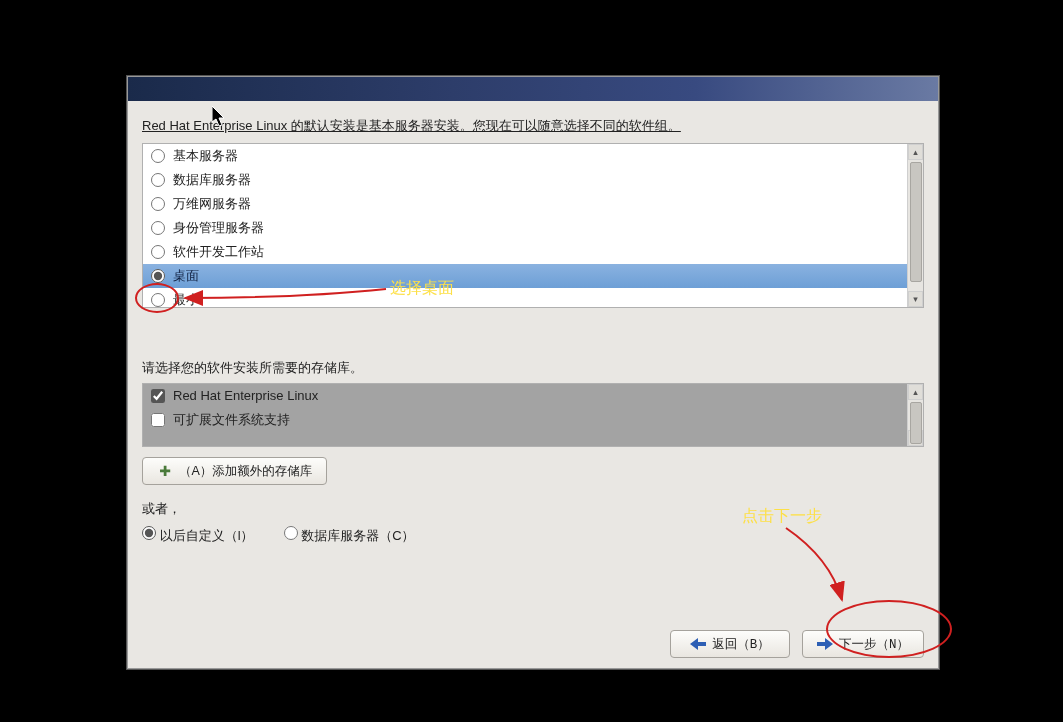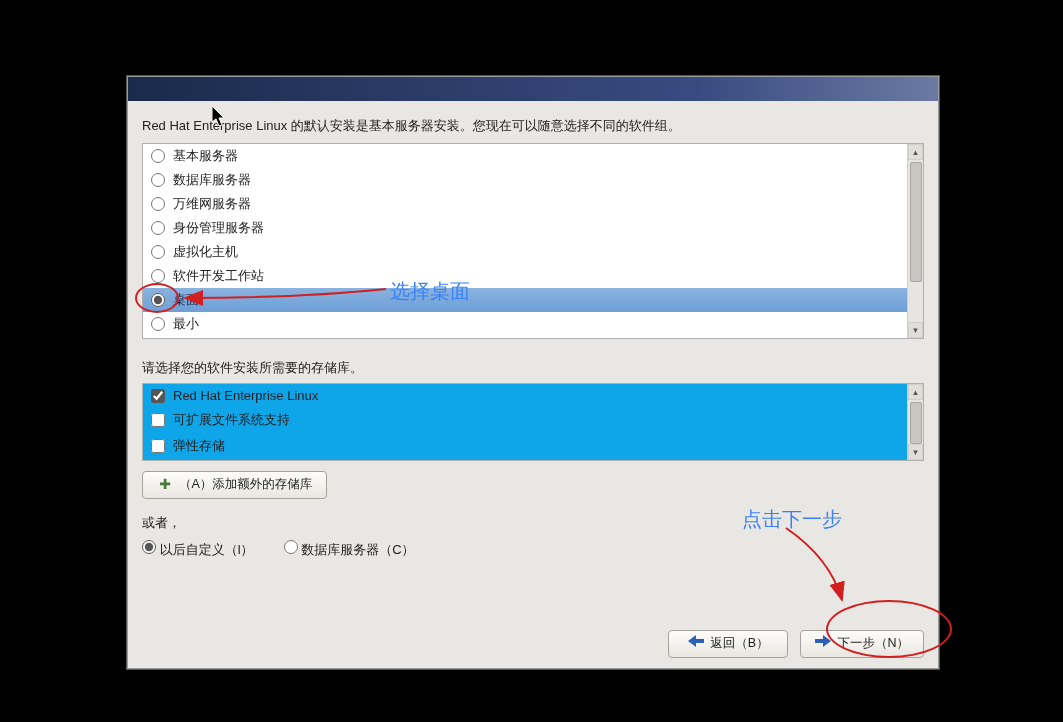--- a/index.html
+++ b/index.html
@@ -21,7 +21,7 @@
 
   .content { padding: 6px 14px 10px 14px; position: relative; height: calc(100% - 24px); }
 
-  .heading { margin: 10px 0 8px 0; font-size: 13px; }
+  .heading { margin: 10px 0 8px 0; font-size: 13px; text-decoration: underline; }
 
   .listbox-wrap { position: relative; height: 196px; }
   .listbox {

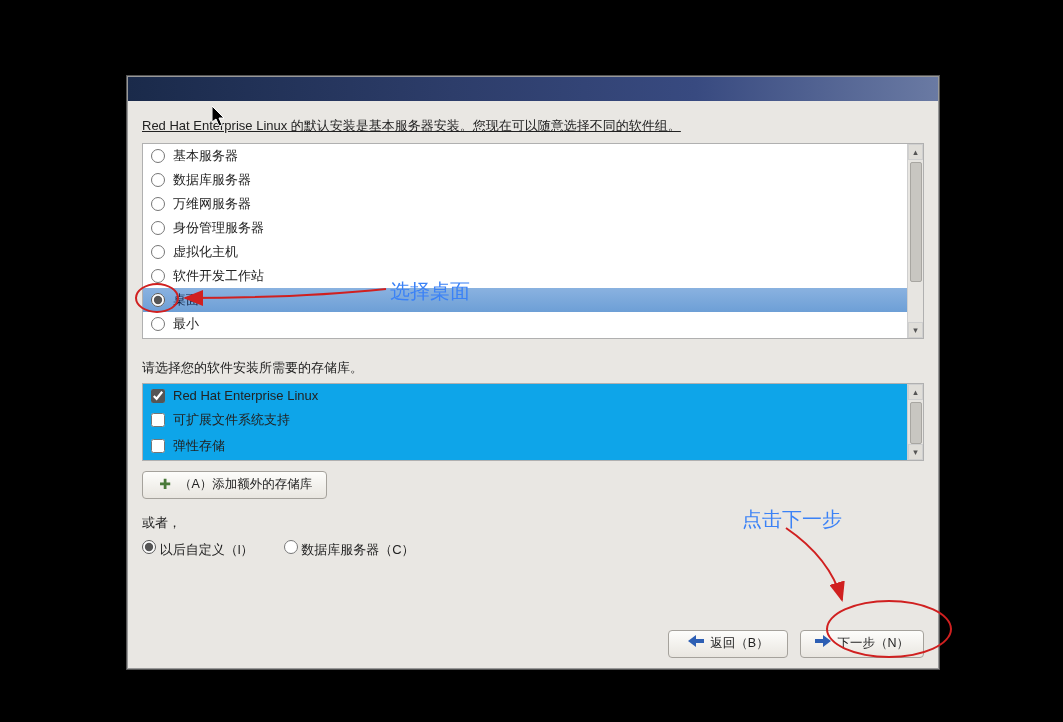--- a/index.html
+++ b/index.html
@@ -27,7 +27,7 @@
   .listbox {
     border: 1px solid #b0b0b0;
     background: #fff;
-    height: 196px;
+    height: 165px;
     overflow: hidden;
     position: relative;
   }

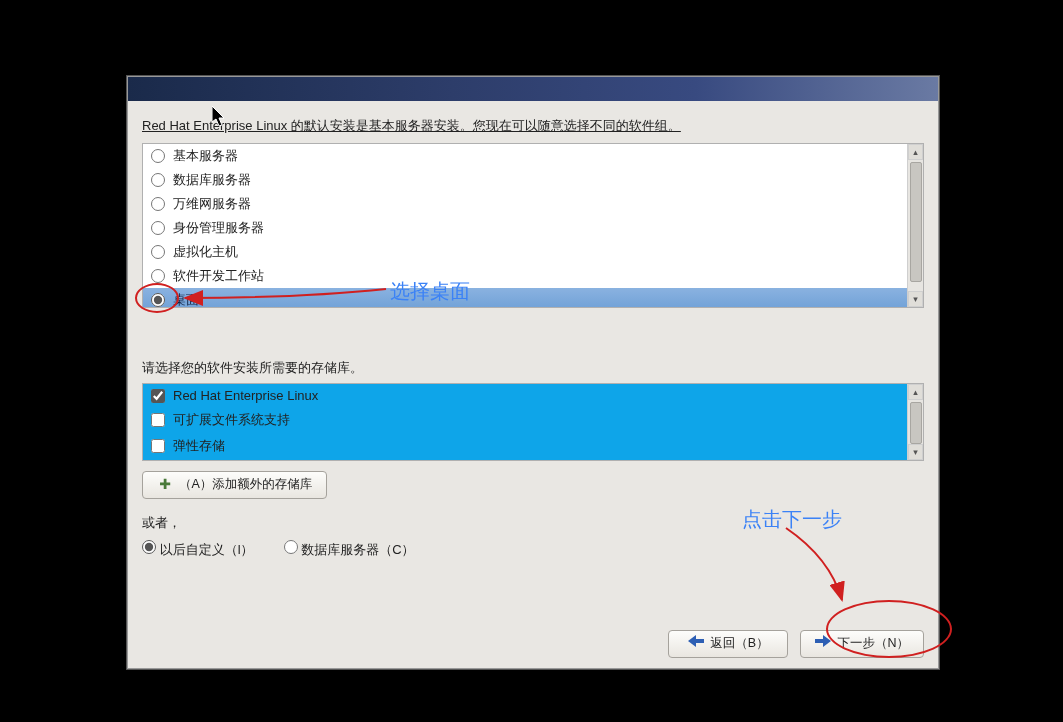--- a/index.html
+++ b/index.html
@@ -136,10 +136,6 @@
           <label class="row">
             <input type="radio" name="sg" style="">
             <span>身份管理服务器</span>
-          </label>
-          <label class="row">
-            <input type="radio" name="sg" style="">
-            <span>虚拟化主机</span>
           </label>
           <label class="row">
             <input type="radio" name="sg" style="">

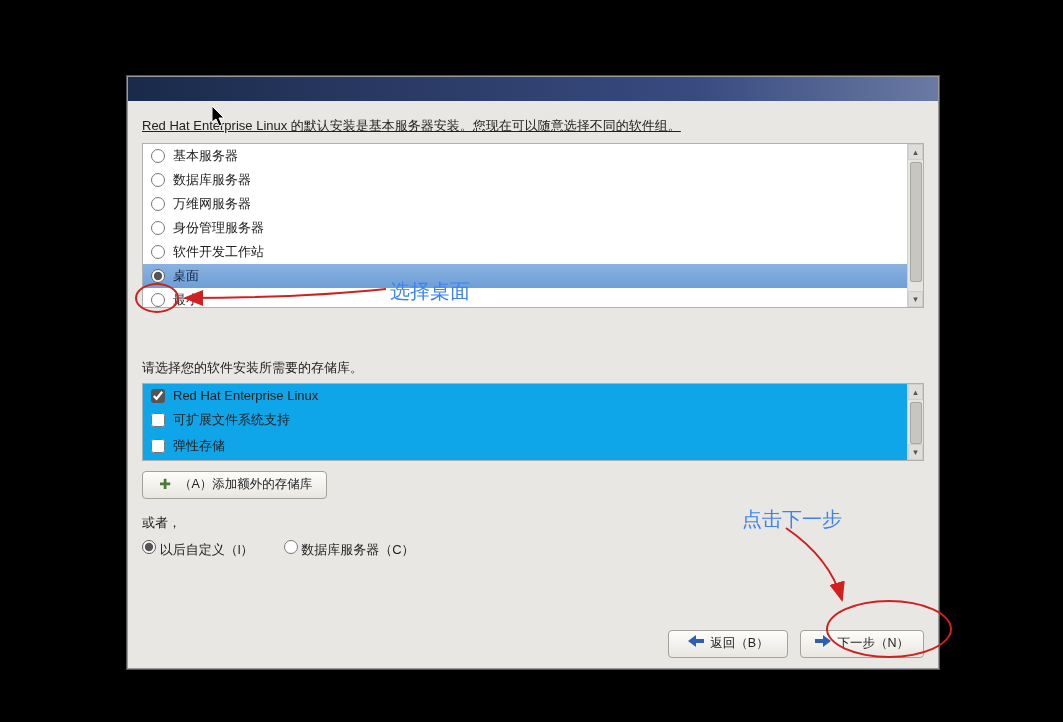--- a/index.html
+++ b/index.html
@@ -91,7 +91,7 @@
   .icon-next { color: #2d5fb4; font-size: 15px; }
 
   
-  .anno { position: absolute; z-index: 50; color: #3b82f6; font-size: 20px; pointer-events: none; }
+  .anno { position: absolute; z-index: 50; color: #fde047; font-size: 16px; pointer-events: none; }
   .anno-label1 { left: 390px; top: 278px; }
   .anno-label2 { left: 742px; top: 506px; }
   .ellipse {

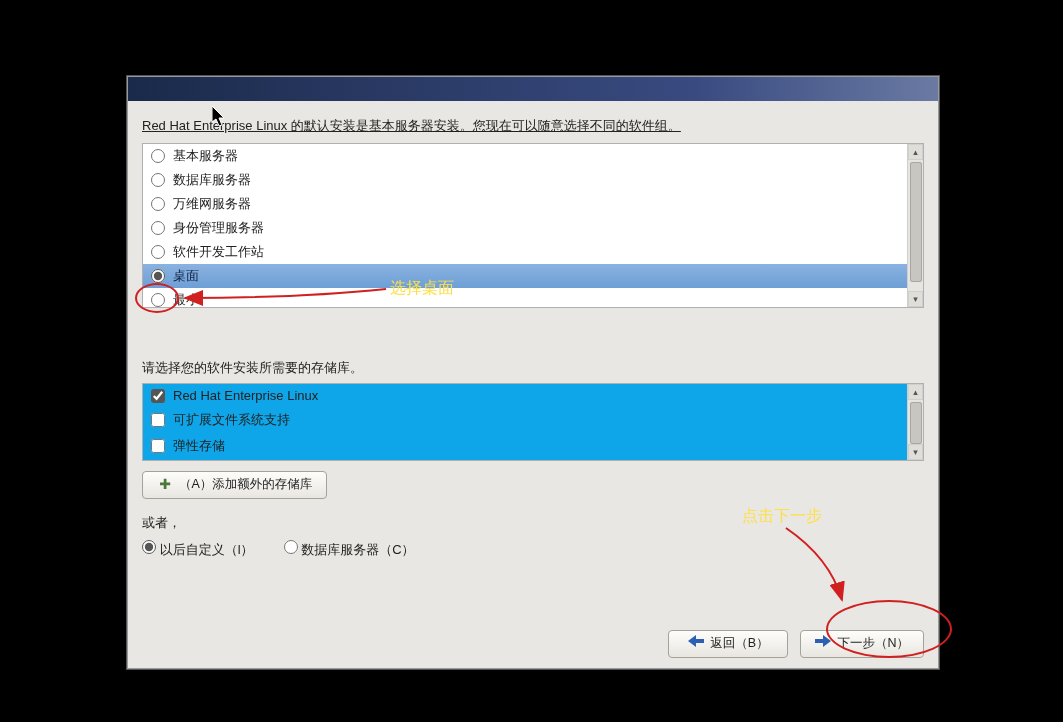--- a/index.html
+++ b/index.html
@@ -60,7 +60,7 @@
 
   .sublabel { margin: 20px 0 6px 0; }
 
-  .repo-box { border: 1px solid #b0b0b0; background: #0ea5e9; height: 78px; position: relative; }
+  .repo-box { border: 1px solid #b0b0b0; background: #a3a3a3; height: 64px; position: relative; }
   .repo-row { display: flex; align-items: center; gap: 8px; padding: 4px 8px; }
 
   .btnrow { display: flex; gap: 12px; margin-top: 10px; }

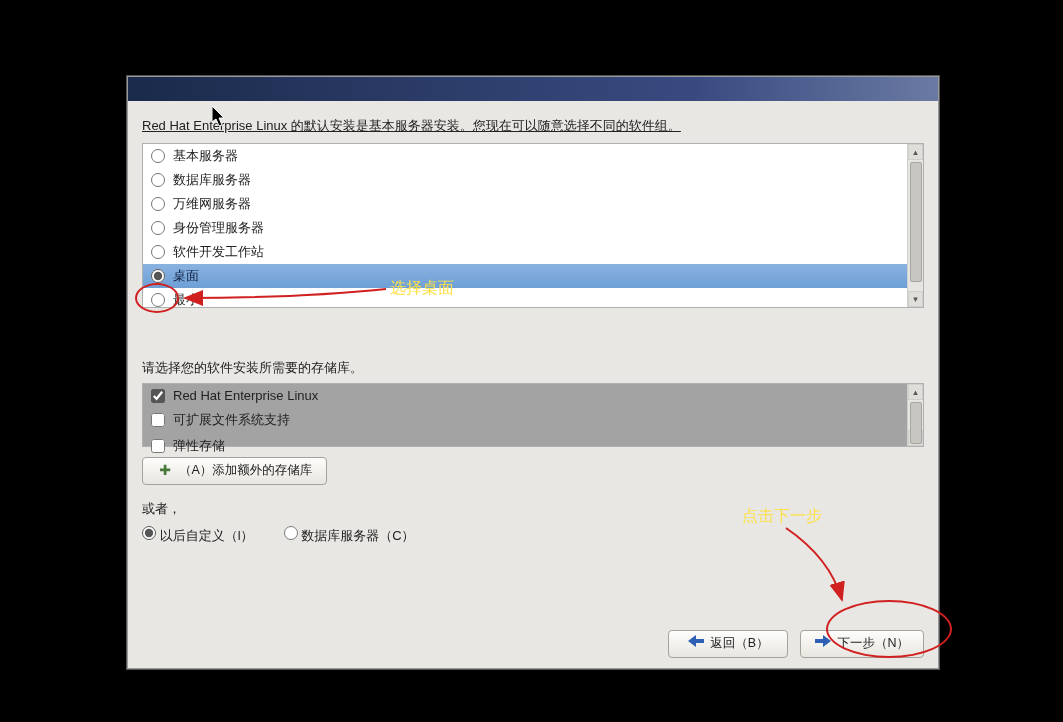--- a/index.html
+++ b/index.html
@@ -169,10 +169,6 @@
         <label class="repo-row">
           <input type="checkbox" style="">
           <span>可扩展文件系统支持</span>
-        </label>
-        <label class="repo-row">
-          <input type="checkbox" style="">
-          <span>弹性存储</span>
         </label>
       </div>
       <div class="scroll">

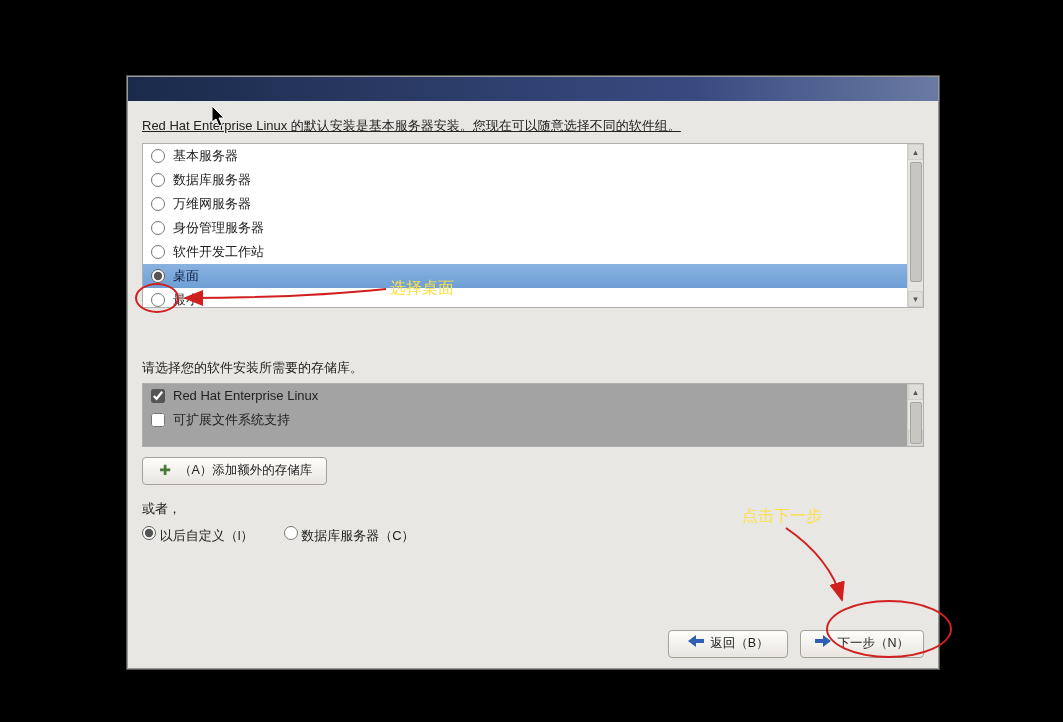--- a/index.html
+++ b/index.html
@@ -65,7 +65,7 @@
 
   .btnrow { display: flex; gap: 12px; margin-top: 10px; }
   .btn {
-    display: inline-flex; justify-content: center; gap: 6px;
+    display: inline-flex; align-items: center; justify-content: center; gap: 6px;
     border: 1px solid #a5a29c; border-radius: 4px;
     background: linear-gradient(to bottom, #fdfdfb, #e9e6e0);
     padding: 4px 14px; height: 28px; font-size: 12.5px; color: #222;

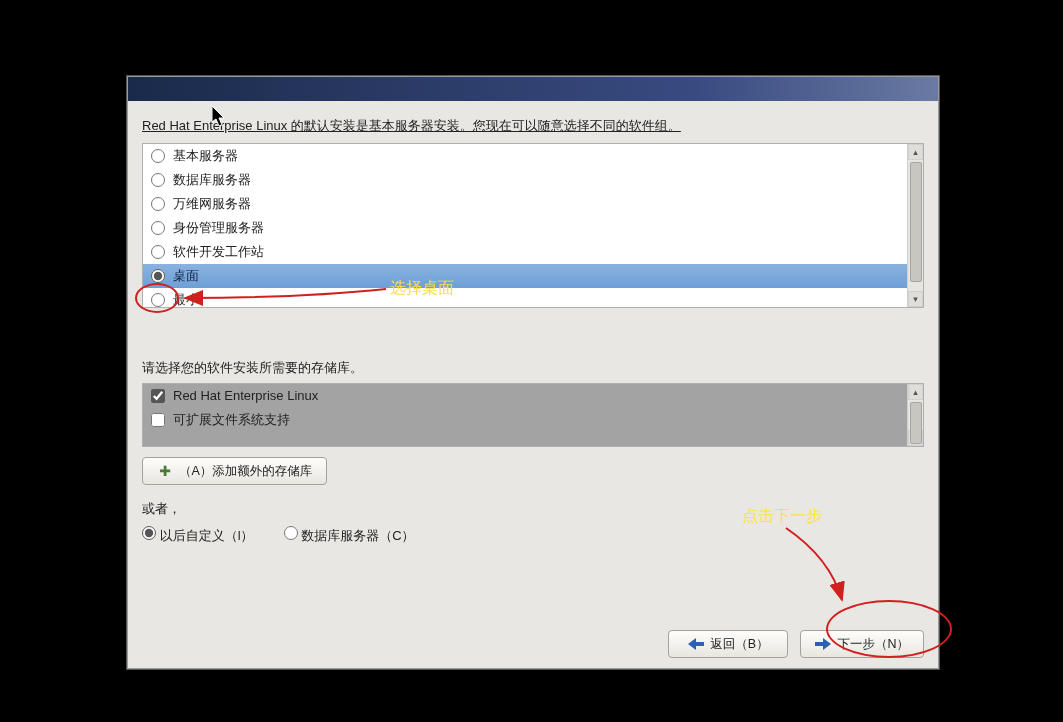--- a/index.html
+++ b/index.html
@@ -83,7 +83,7 @@
     position: absolute; left: 14px; right: 14px; bottom: 10px;
     display: flex; justify-content: flex-end; gap: 12px;
   }
-  .footer .btn { min-width: 120px; }
+  .footer .btn { min-width: 120px; font-family: Liberation Mono, monospace; }
 
   .icon-plus::before { content: "✚"; color: #4a7a3a; font-size: 14px; }
   .icon-edit::before { content: "✎"; color: #b9852a; font-size: 14px; }

